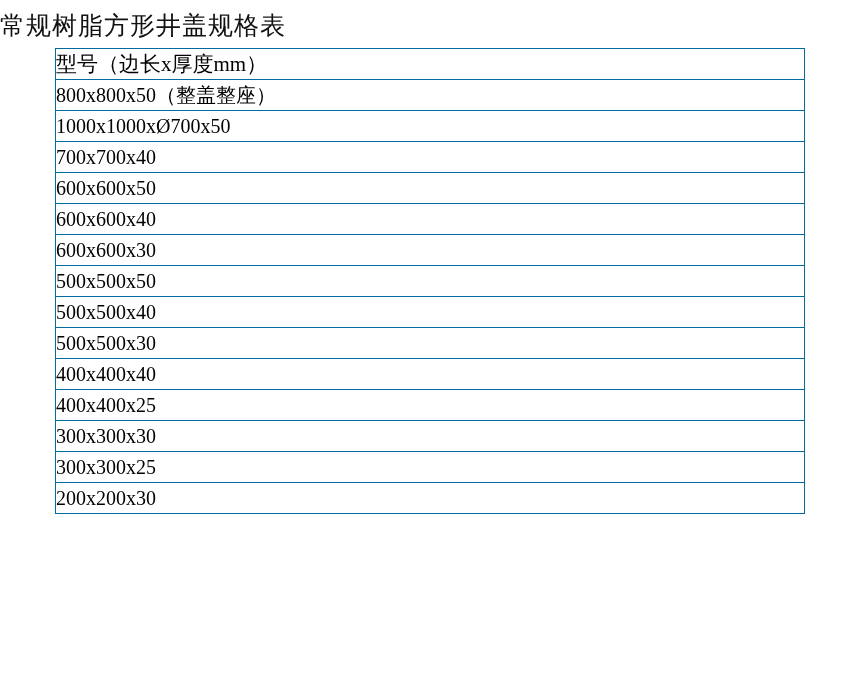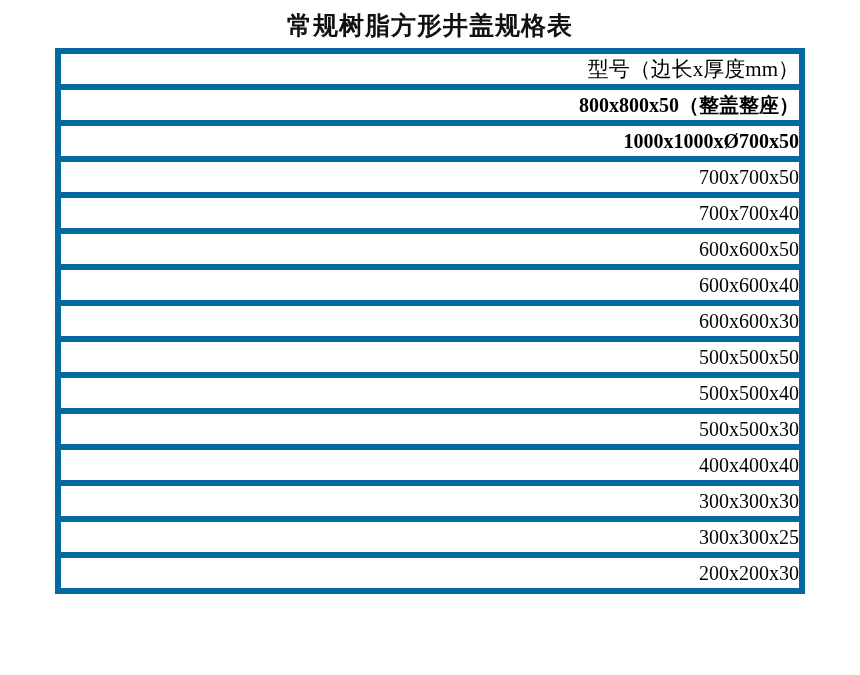--- a/index.html
+++ b/index.html
@@ -21,9 +21,8 @@
     background: #ffffff;
   }
   .doc-title {
-    text-align: center;
     font-family: "Liberation Sans", sans-serif;
-    font-weight: bold;
+    font-weight: normal;
     font-size: 25px;
     letter-spacing: 1px;
     margin: 0;

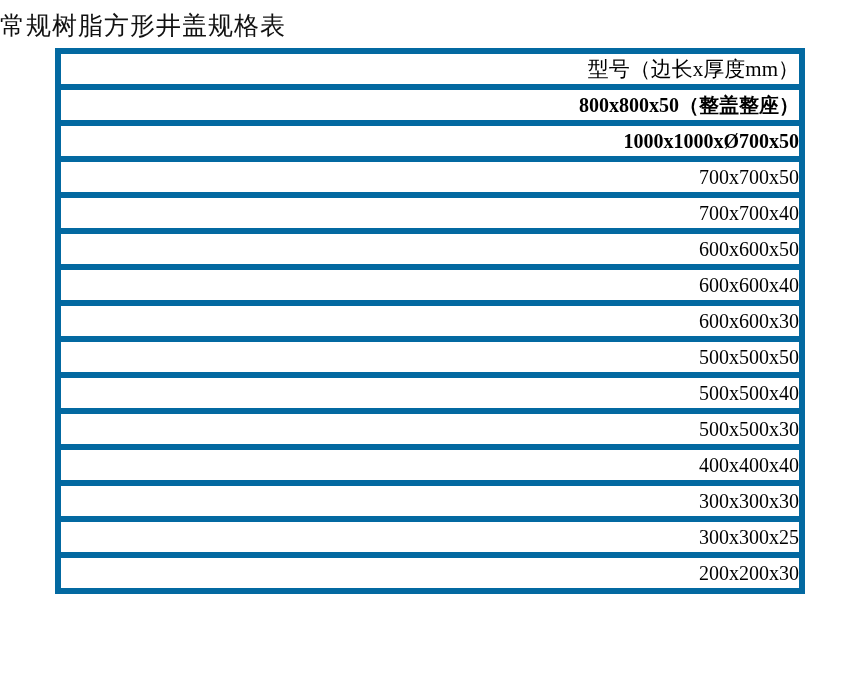--- a/index.html
+++ b/index.html
@@ -36,8 +36,8 @@
     table-layout: fixed;
   }
   .spec-table td {
-    border: 6px solid #0369a1;
-    text-align: right;
+    border: 1px solid #0369a1;
+    text-align: left;
     vertical-align: middle;
     font-size: 20px;
     font-family: "Liberation Serif", serif;

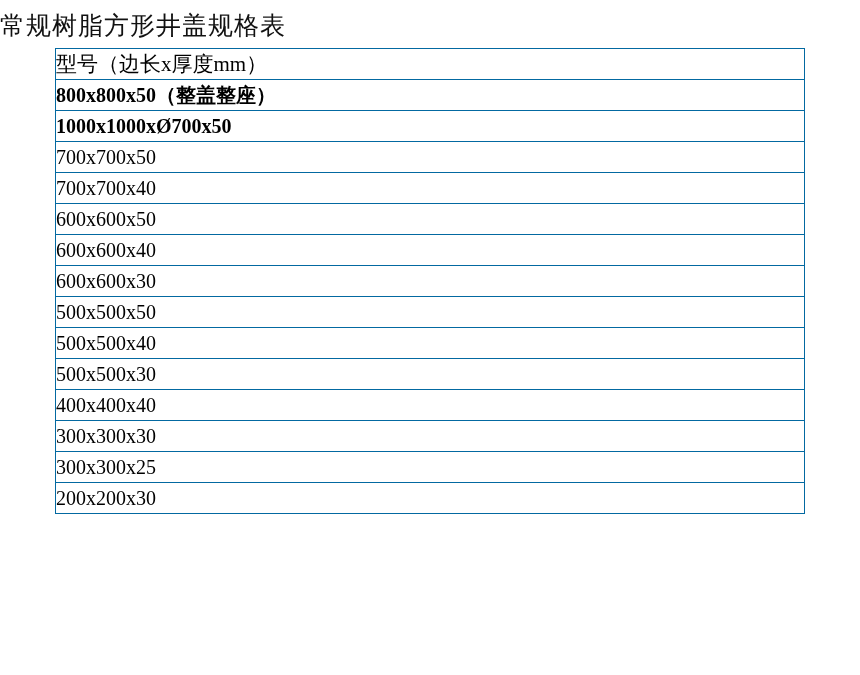--- a/index.html
+++ b/index.html
@@ -51,7 +51,7 @@
     font-size: 21px;
   }
   .spec-table td.bold-row {
-    font-weight: bold;
+    font-weight: normal;
   }
 </style>
 </head>

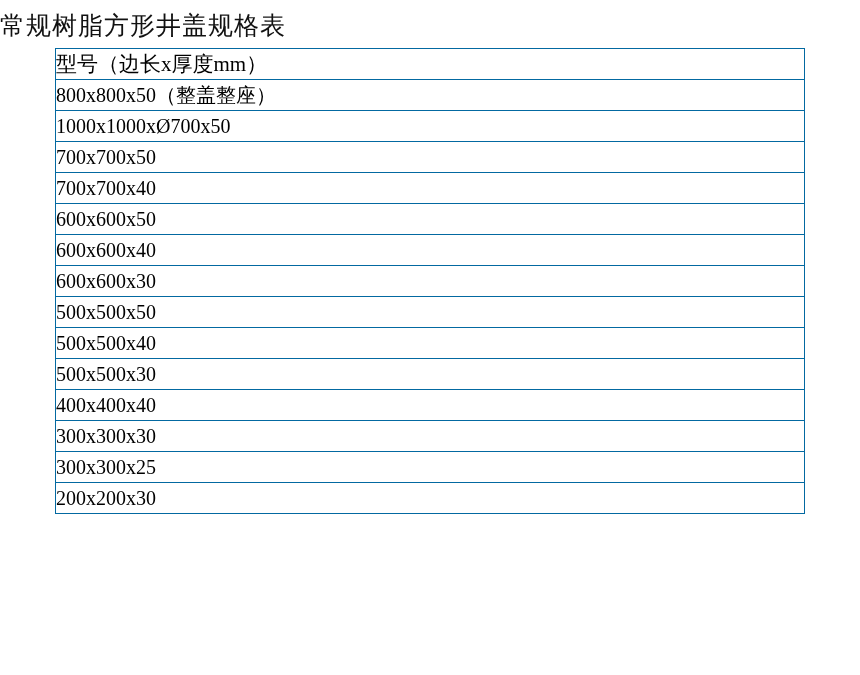--- a/index.html
+++ b/index.html
@@ -73,9 +73,6 @@
         <td class="bold-row">1000x1000xØ700x50</td>
       </tr>
       <tr>
-        <td>700x700x50</td>
-      </tr>
-      <tr>
         <td>700x700x40</td>
       </tr>
       <tr>

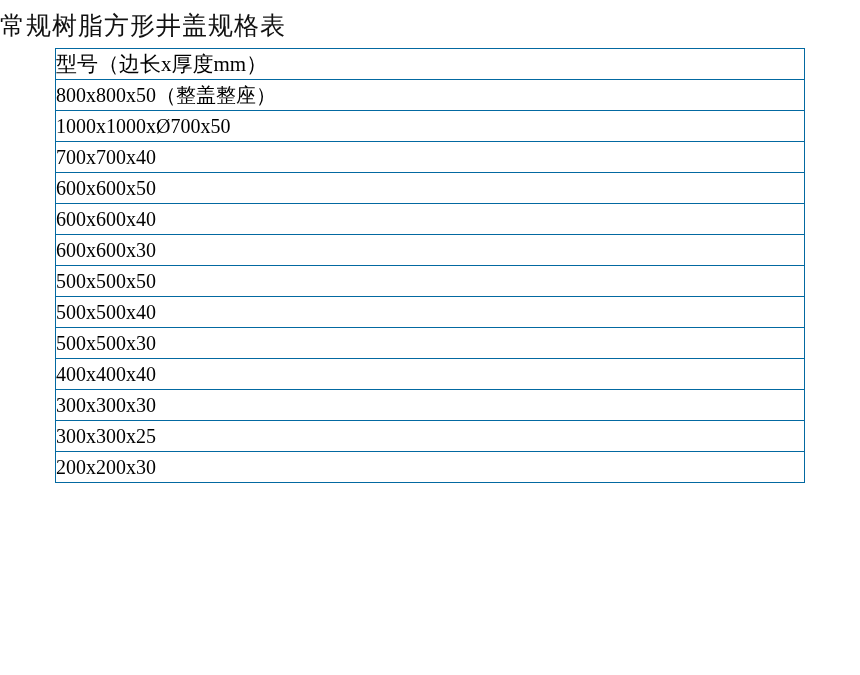--- a/index.html
+++ b/index.html
@@ -97,6 +97,9 @@
         <td>400x400x40</td>
       </tr>
       <tr>
+        <td>400x400x25</td>
+      </tr>
+      <tr>
         <td>300x300x30</td>
       </tr>
       <tr>

